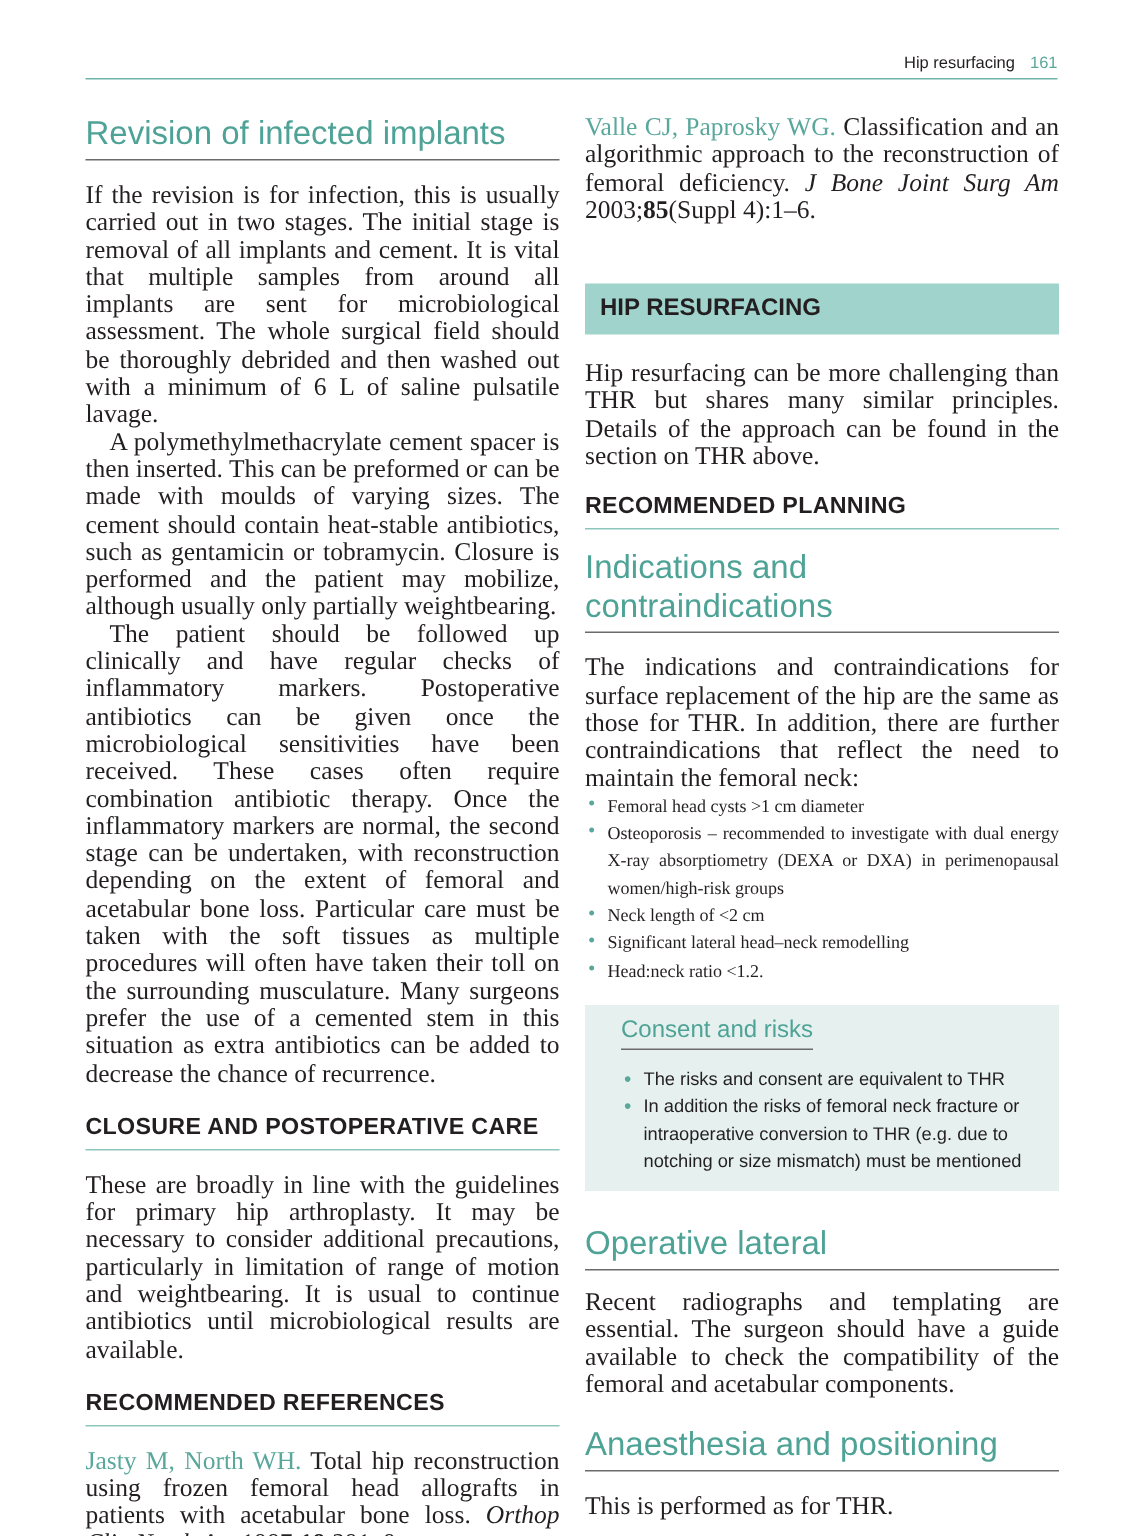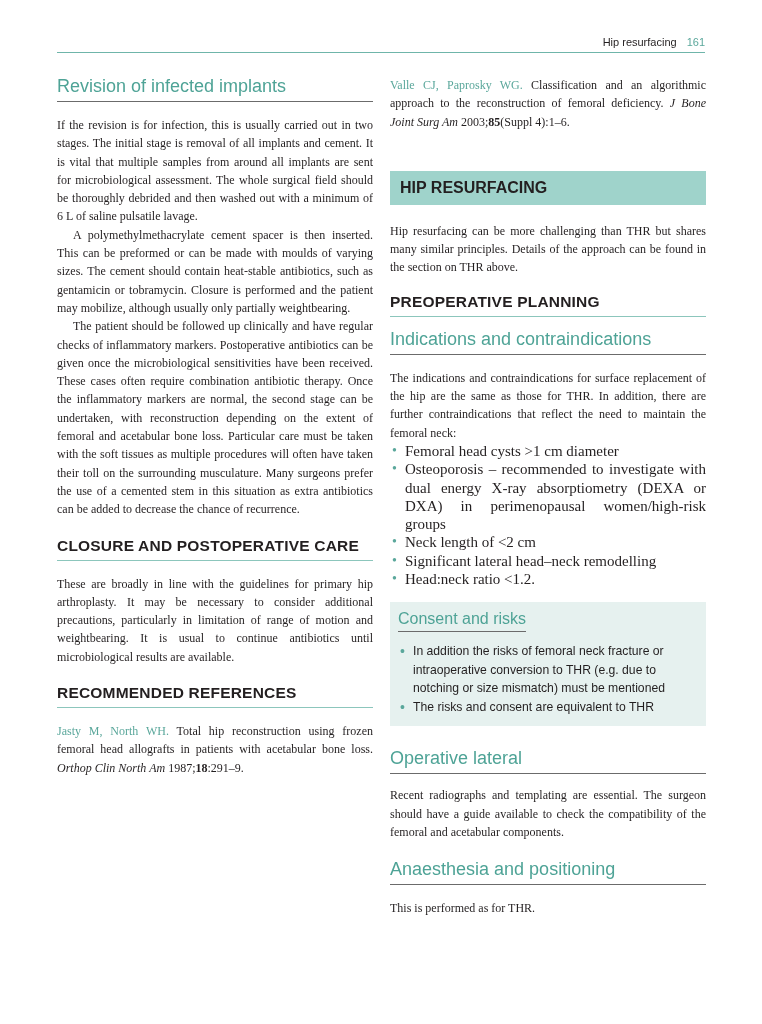--- a/index.html
+++ b/index.html
@@ -12,7 +12,7 @@
   .col.right { left:390px; }
   p { margin:0; font-size:12px; line-height:18.3px; text-align:justify; }
   p.indent { text-indent:16px; }
-  h3.sub { font-family:"Liberation Sans", sans-serif; font-weight:normal; color:#4ea396; font-size:18px; margin:0; padding-bottom:4px; border-bottom:1px solid #6b6b6b; }
+  h3.sub { font-family:"Liberation Sans", sans-serif; font-weight:normal; color:#4ea396; font-size:22px; margin:0; padding-bottom:4px; border-bottom:1px solid #6b6b6b; }
   h2.sect { font-family:"Liberation Sans", sans-serif; font-weight:bold; color:#231f20; font-size:15.5px; margin:0; padding-bottom:5px; border-bottom:1.5px solid #8cc6bc; letter-spacing:0.2px; }
   .banner { background:#9fd3cb; padding:8px 10px; font-family:"Liberation Sans", sans-serif; font-weight:bold; font-size:16px; color:#231f20; }
   .ref-author { color:#5aa79b; }

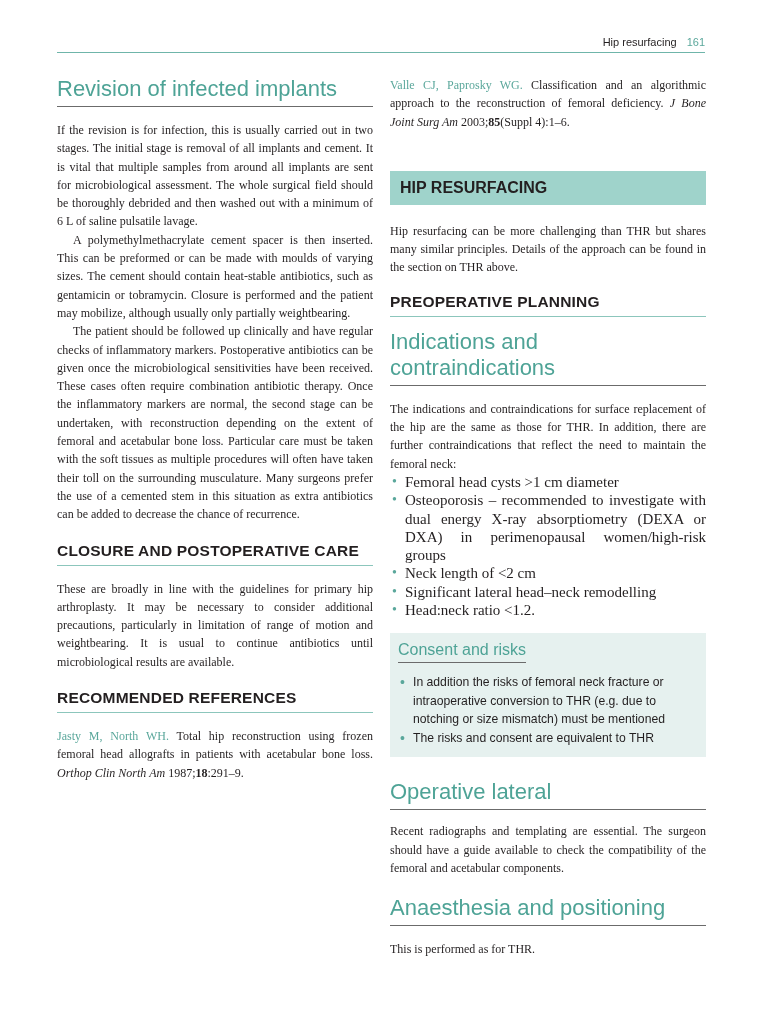--- a/index.html
+++ b/index.html
@@ -10,7 +10,7 @@
   .col { position:absolute; top:76px; width:316px; }
   .col.left { left:57px; }
   .col.right { left:390px; }
-  p { margin:0; font-size:12px; line-height:18.3px; text-align:justify; }
+  p { margin:0; font-size:17px; line-height:18.3px; text-align:justify; }
   p.indent { text-indent:16px; }
   h3.sub { font-family:"Liberation Sans", sans-serif; font-weight:normal; color:#4ea396; font-size:22px; margin:0; padding-bottom:4px; border-bottom:1px solid #6b6b6b; }
   h2.sect { font-family:"Liberation Sans", sans-serif; font-weight:bold; color:#231f20; font-size:15.5px; margin:0; padding-bottom:5px; border-bottom:1.5px solid #8cc6bc; letter-spacing:0.2px; }

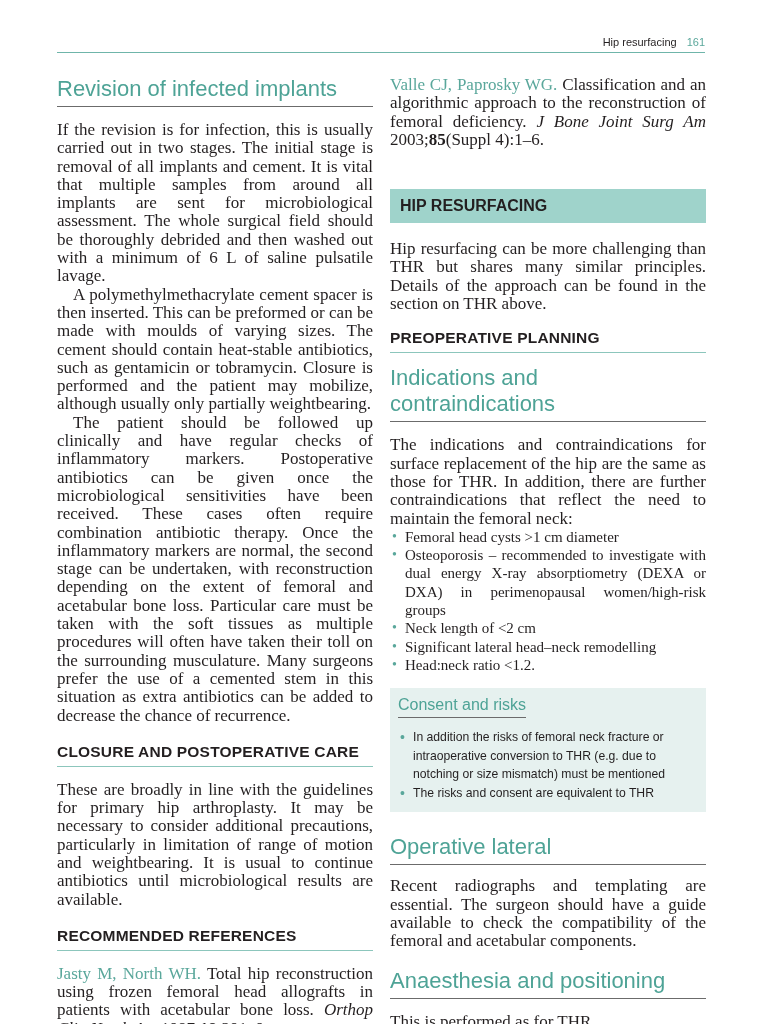--- a/index.html
+++ b/index.html
@@ -57,7 +57,7 @@
   <p>Hip resurfacing can be more challenging than THR but shares many similar principles. Details of the approach can be found in the section on THR above.</p>
 
   <div style="height:16px"></div>
-  <h2 class="sect">PREOPERATIVE PLANNING</h2>
+  <h2 class="sect">RECOMMENDED PLANNING</h2>
   <div style="height:12px"></div>
   <h3 class="sub">Indications and contraindications</h3>
   <div style="height:14px"></div>

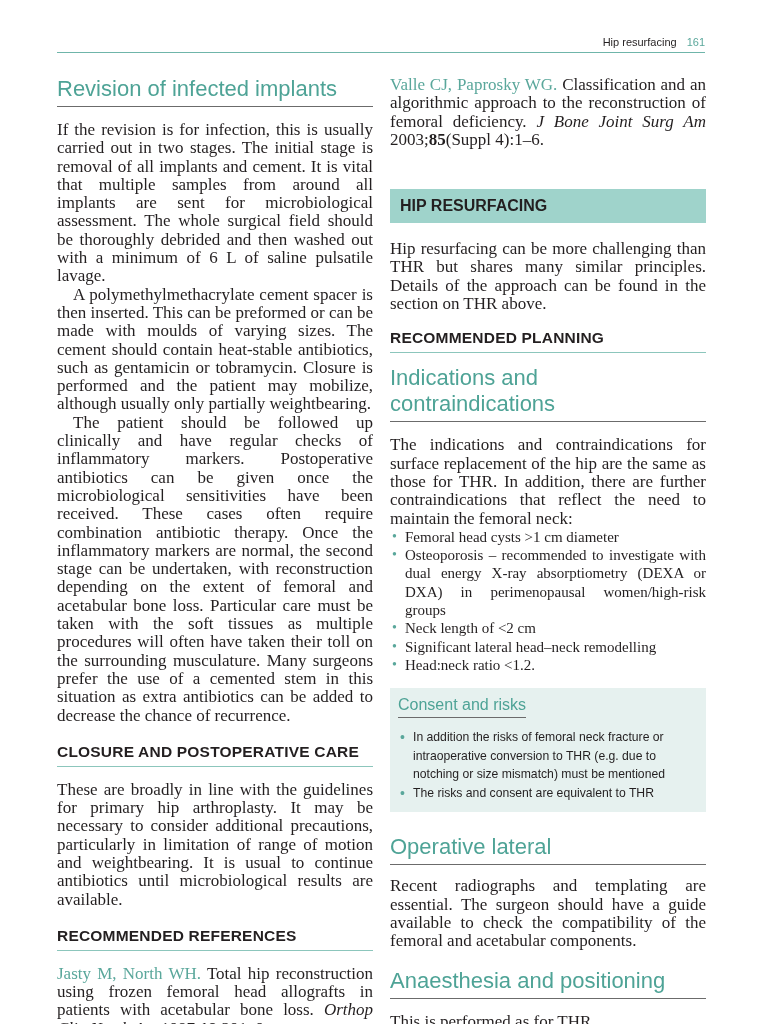--- a/index.html
+++ b/index.html
@@ -17,7 +17,7 @@
   .banner { background:#9fd3cb; padding:8px 10px; font-family:"Liberation Sans", sans-serif; font-weight:bold; font-size:16px; color:#231f20; }
   .ref-author { color:#5aa79b; }
   ul.bul { list-style:none; margin:0; padding:0; }
-  ul.bul li { position:relative; padding-left:15px; font-size:15px; line-height:18.3px; text-align:justify; }
+  ul.bul li { position:relative; padding-left:15px; font-size:12px; line-height:18.3px; text-align:justify; }
   ul.bul li::before { content:"•"; position:absolute; left:2px; color:#5aa79b; font-size:14px; }
   .box { background:#e6f1ef; padding:8px 10px 10px 8px; }
   .box h4 { font-family:"Liberation Sans", sans-serif; font-weight:normal; color:#4ea396; font-size:16px; margin:0 0 10px 0; padding-bottom:3px; border-bottom:1px solid #6b6b6b; display:inline-block; }

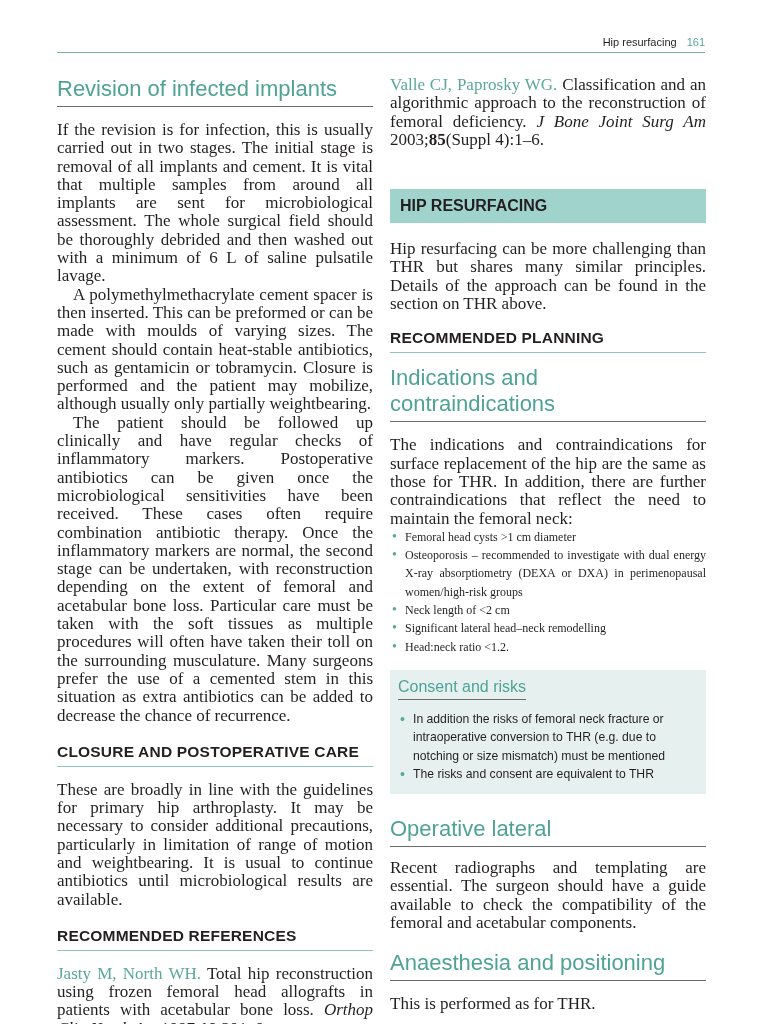--- a/index.html
+++ b/index.html
@@ -19,7 +19,7 @@
   ul.bul { list-style:none; margin:0; padding:0; }
   ul.bul li { position:relative; padding-left:15px; font-size:12px; line-height:18.3px; text-align:justify; }
   ul.bul li::before { content:"•"; position:absolute; left:2px; color:#5aa79b; font-size:14px; }
-  .box { background:#e6f1ef; padding:8px 10px 10px 8px; }
+  .box { background:#e6f1ef; padding:8px 10px 10px 24px; }
   .box h4 { font-family:"Liberation Sans", sans-serif; font-weight:normal; color:#4ea396; font-size:16px; margin:0 0 10px 0; padding-bottom:3px; border-bottom:1px solid #6b6b6b; display:inline-block; }
   .box ul.bul li { font-family:"Liberation Sans", sans-serif; font-size:12.2px; line-height:18.5px; text-align:left; }
 </style>

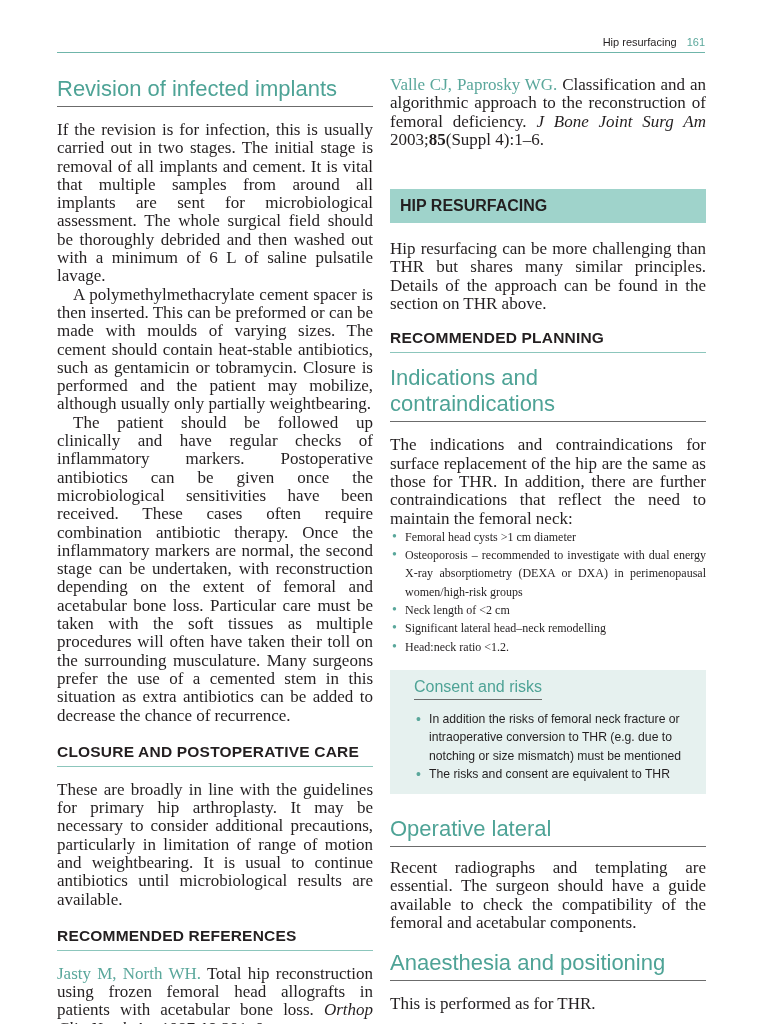--- a/index.html
+++ b/index.html
@@ -74,8 +74,8 @@
   <div class="box">
     <h4>Consent and risks</h4>
     <ul class="bul">
+      <li>The risks and consent are equivalent to THR</li>
       <li>In addition the risks of femoral neck fracture or intraoperative conversion to THR (e.g. due to notching or size mismatch) must be mentioned</li>
-      <li>The risks and consent are equivalent to THR</li>
     </ul>
   </div>
 

